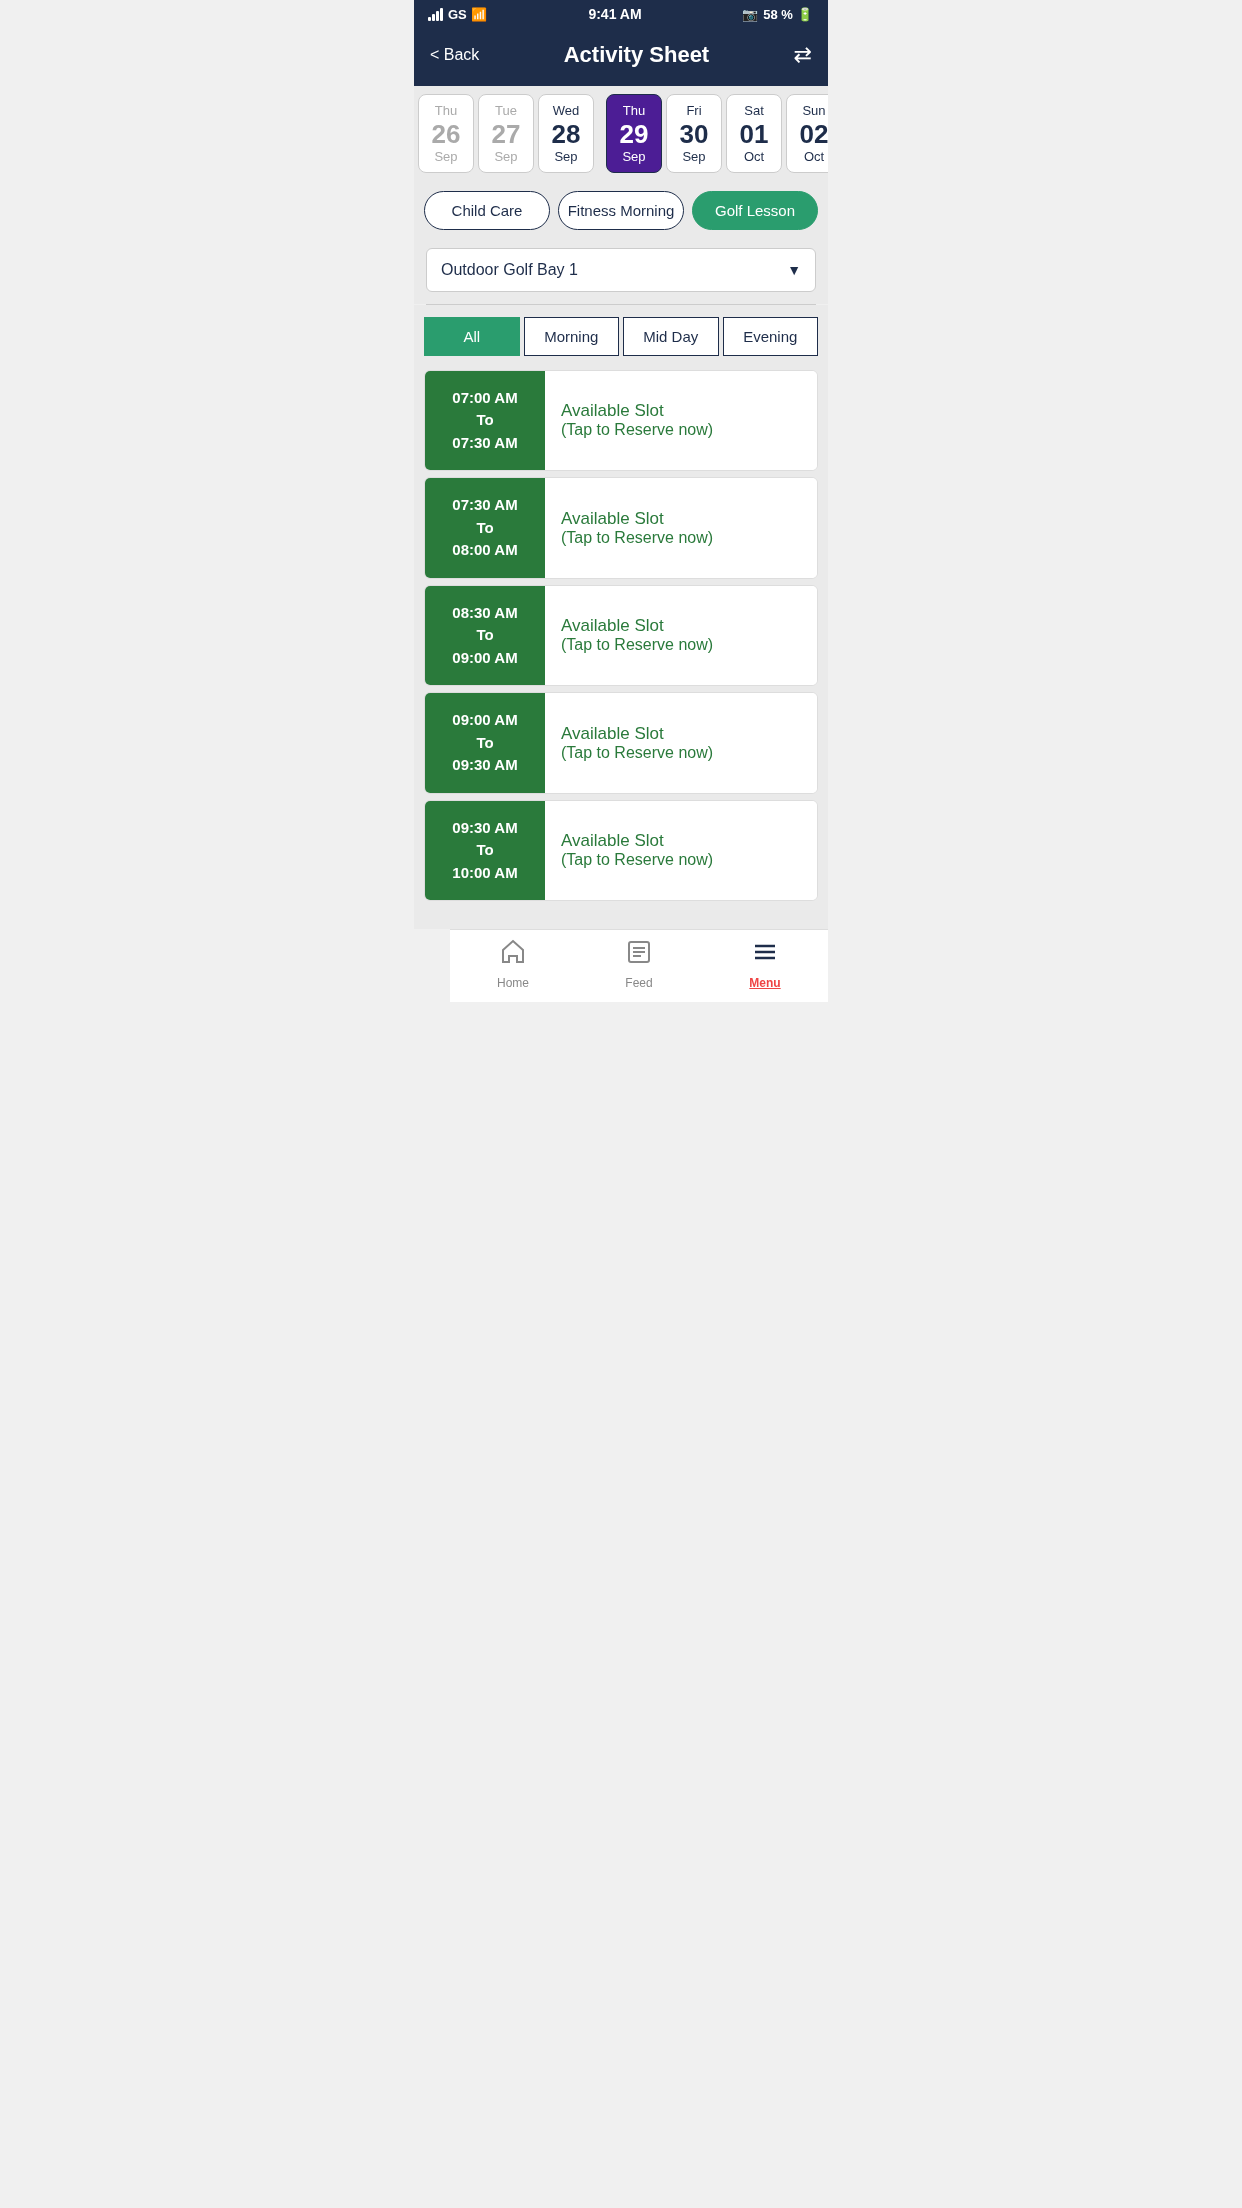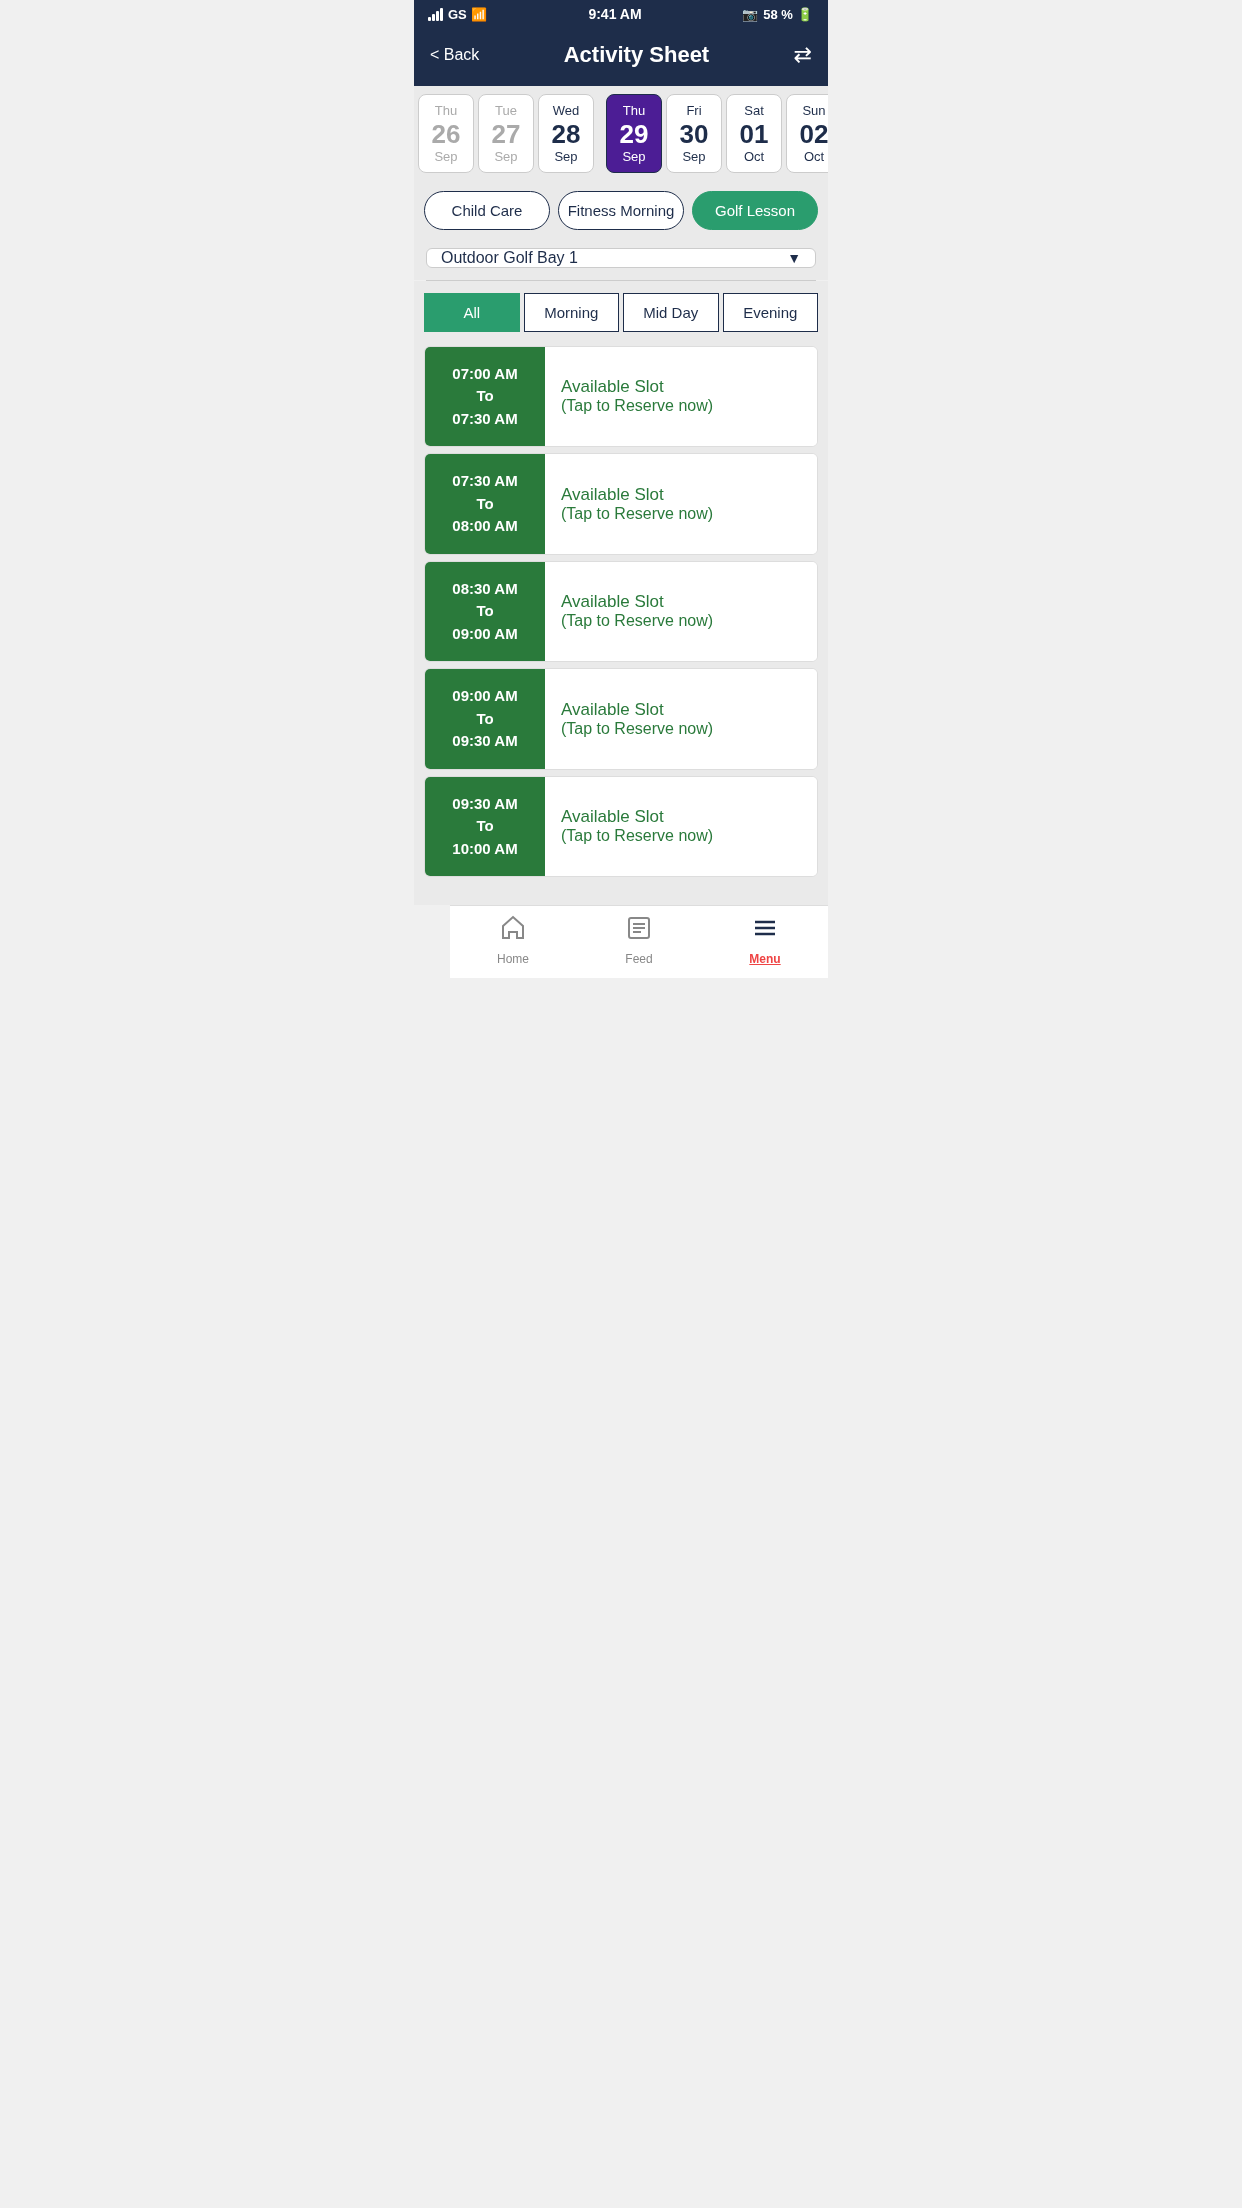--- a/index.html
+++ b/index.html
@@ -143,7 +143,7 @@
       background: white;
       border: 1.5px solid #ccc;
       border-radius: 6px;
-      padding: 0 14px;
+      padding: 12px 14px;
       display: flex;
       justify-content: space-between;
       align-items: center;

